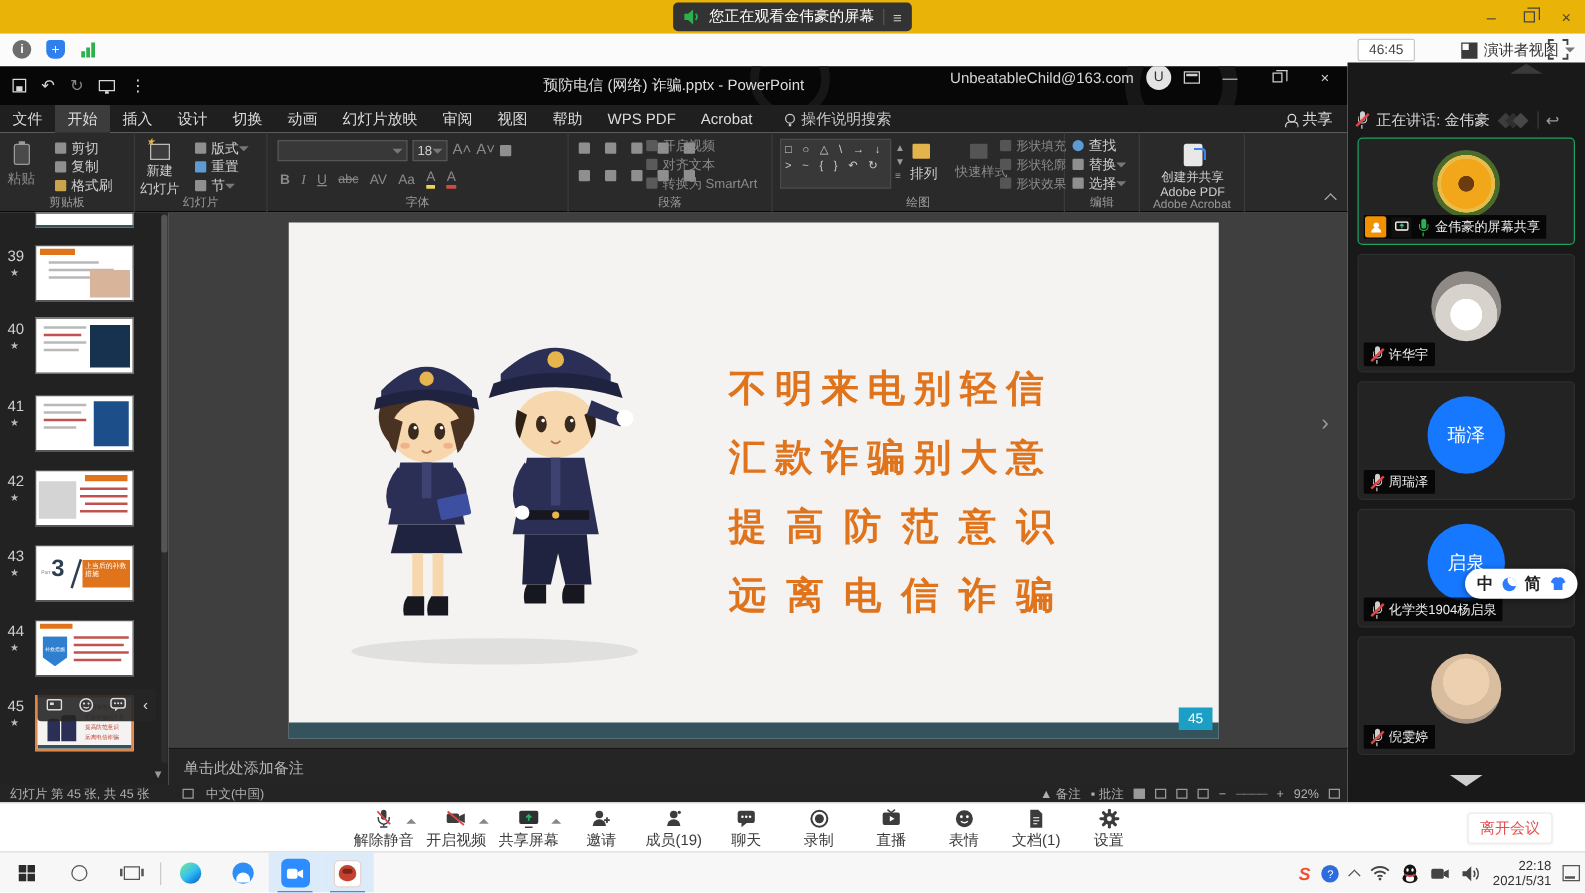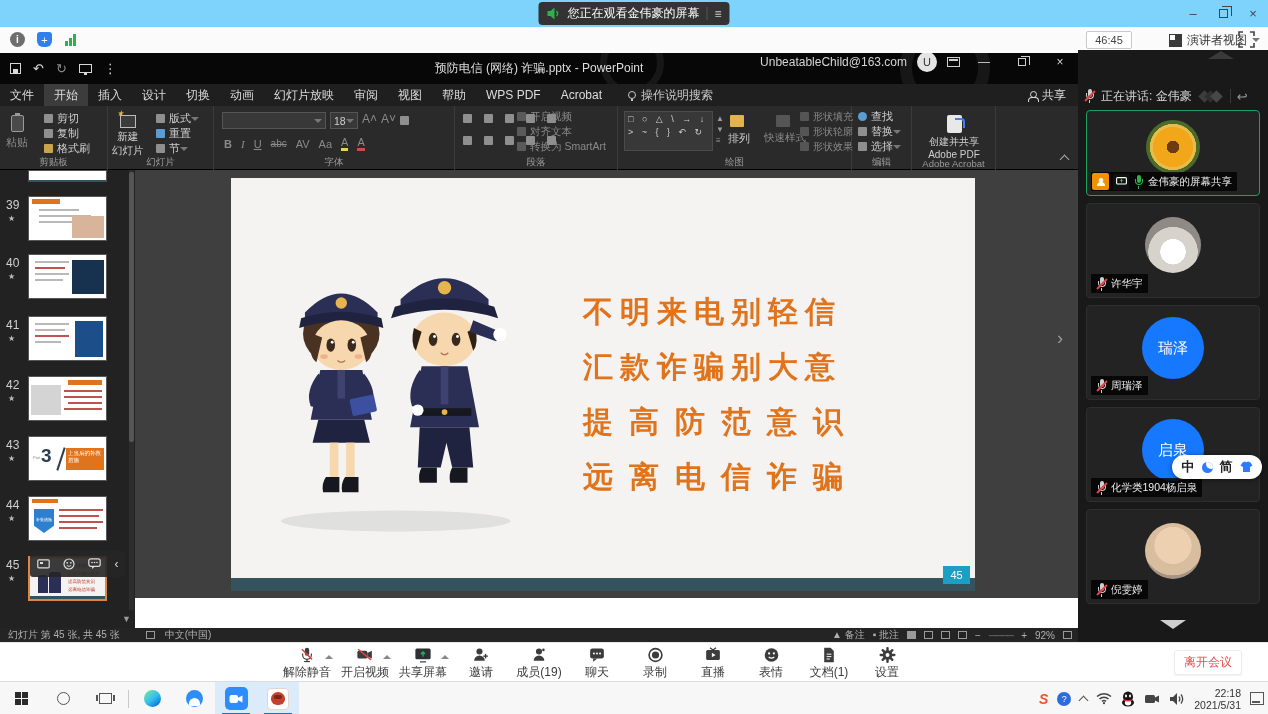--- a/index.html
+++ b/index.html
@@ -8,7 +8,7 @@
          font-family:"Liberation Sans",sans-serif; background:#fff; }
 
   
-  .top-strip { position:absolute; left:0; top:0; width:1268px; height:27px; background:#7dd3fc; }
+  .top-strip { position:absolute; left:0; top:0; width:1268px; height:27px; background:#eab308; }
   .watch-pill { position:absolute; left:50%; top:2px; transform:translateX(-50%);
     height:23px; background:#333; border-radius:4px; display:flex; align-items:center;
     padding:0 8px; gap:7px; }

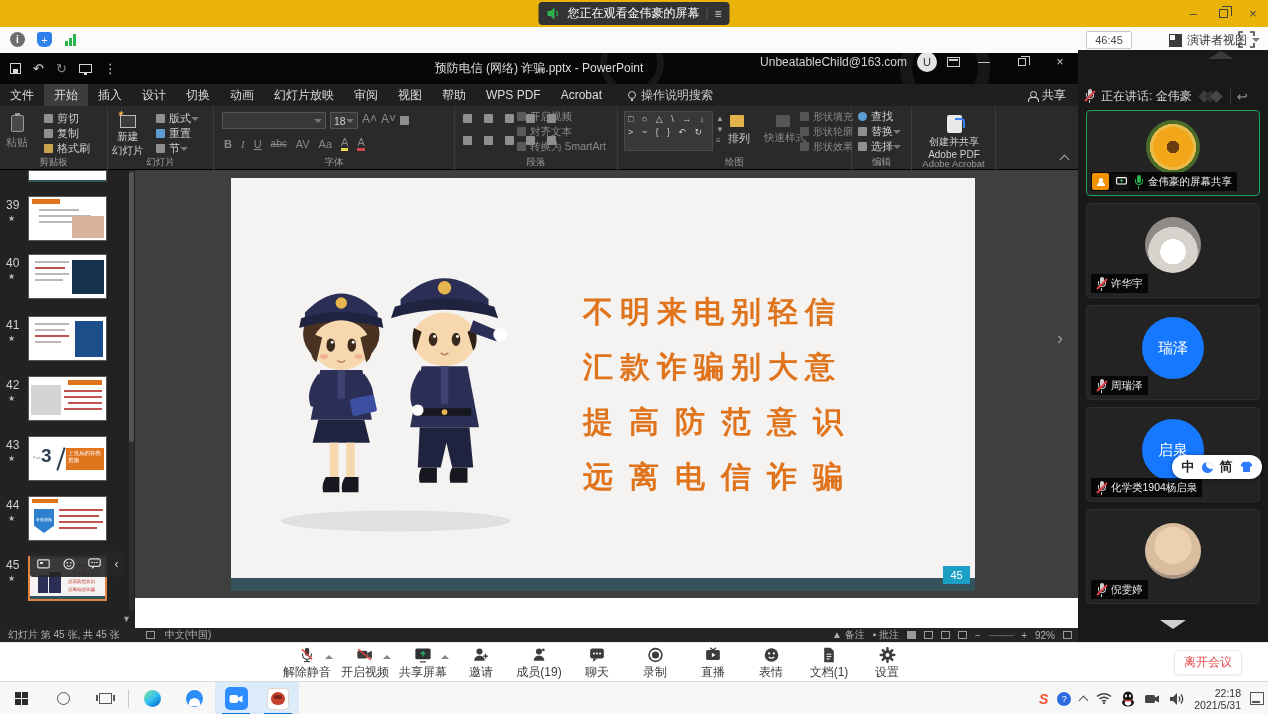--- a/index.html
+++ b/index.html
@@ -647,6 +647,7 @@
     <div class="panel-handle">›</div>
   </div>
 
+  <div class="notes">单击此处添加备注</div>
 
   <div class="statusbar">
     <span style="padding-left:8px;">幻灯片 第 45 张, 共 45 张</span>

